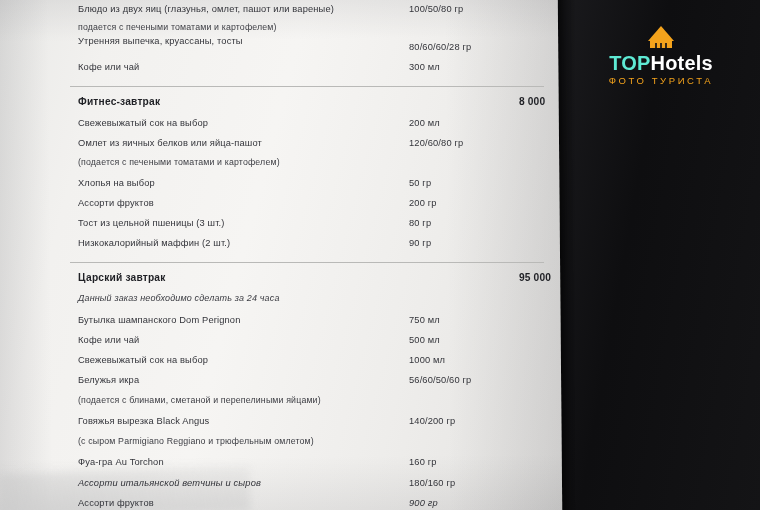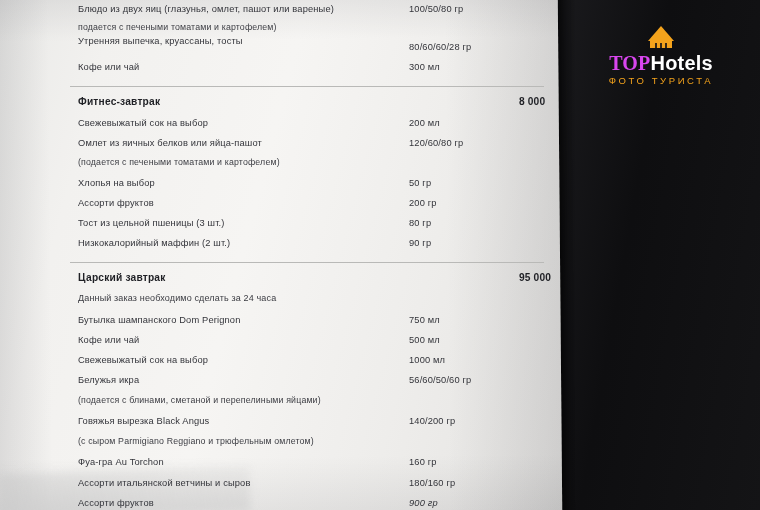--- a/index.html
+++ b/index.html
@@ -173,7 +173,7 @@
     letter-spacing: 0.2px;
     color: #ffffff;
   }
-  #wm-name .hl { color: #d946ef; font-family: Liberation Serif, serif; }
+  #wm-name .hl { color: #5eead4; }
   #wm-sub {
     font-size: 9.5px;
     letter-spacing: 2.6px;

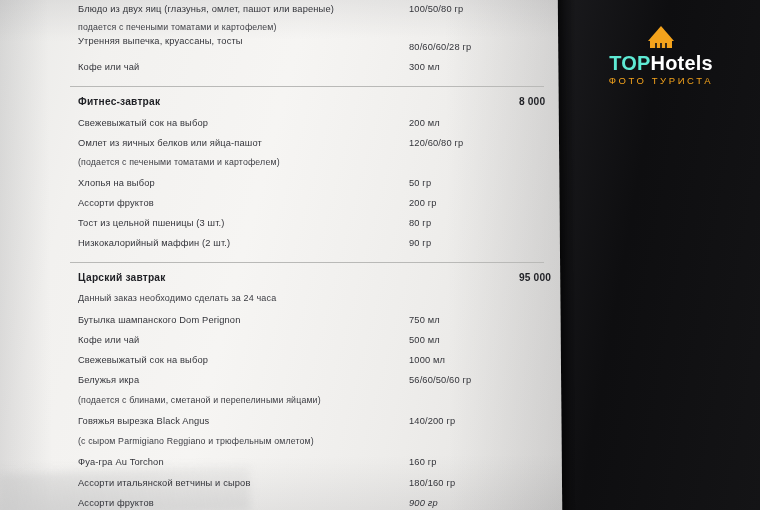--- a/index.html
+++ b/index.html
@@ -105,6 +105,7 @@
     left: 519px;
   }
   .note {
+    font-style: italic;
     font-size: 9px;
     color: #3a3b41;
   }

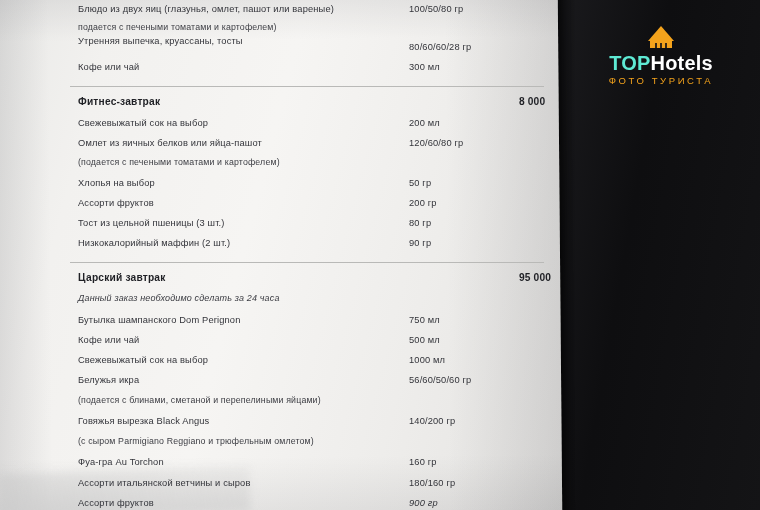--- a/index.html
+++ b/index.html
@@ -260,7 +260,7 @@
     <div class="row name" style="top:457px;">Фуа-гра Au Torchon</div>
     <div class="row price" style="top:457px;">160 гр</div>
 
-    <div class="row name" style="top:478px;">Ассорти итальянской ветчины и сыров</div>
+    <div class="row name" style="top:478px;font-style:italic;">Ассорти итальянской ветчины и сыров</div>
     <div class="row price" style="top:478px;">180/160 гр</div>
 
     <div class="row name" style="top:498px;">Ассорти фруктов</div>

